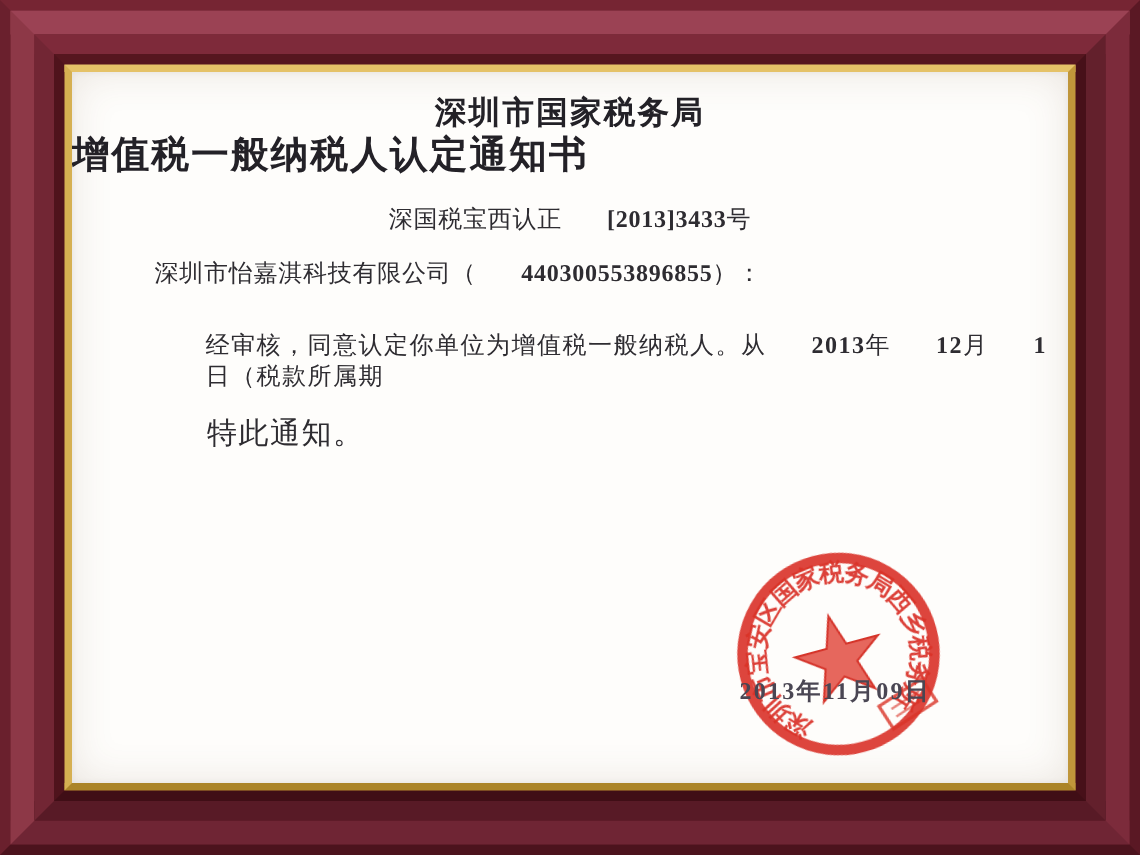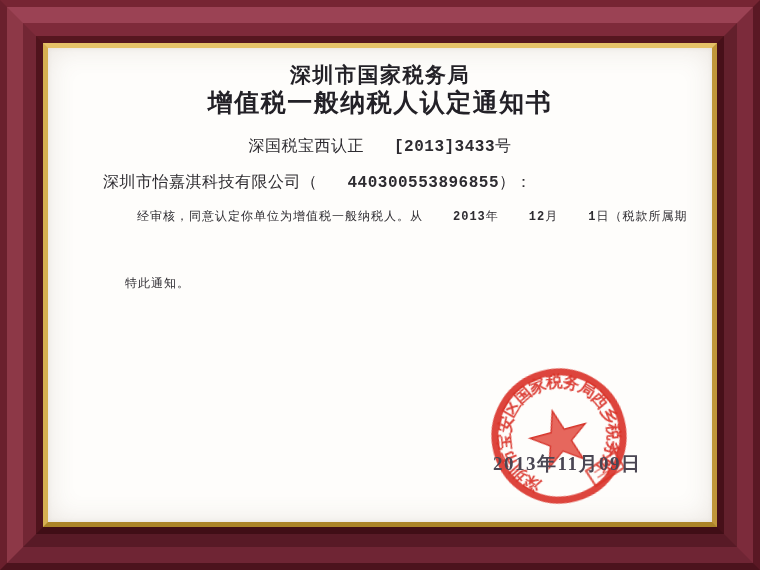--- a/index.html
+++ b/index.html
@@ -27,7 +27,7 @@
   }
   .t1{position:absolute; top:13px; left:0; width:100%; text-align:center;
       font-size:21px; font-weight:bold; letter-spacing:1.5px; color:#232127;}
-  .t2{position:absolute; top:38px; left:0; width:100%; text-align:center;
+  .t2{position:absolute; top:38px; left:0; width:100%; 
       font-size:25px; font-weight:bold; letter-spacing:1.5px; color:#232127;}
   .docnum{position:absolute; top:88px; left:0; width:100%; text-align:center;
       font-size:16px; letter-spacing:.5px;}

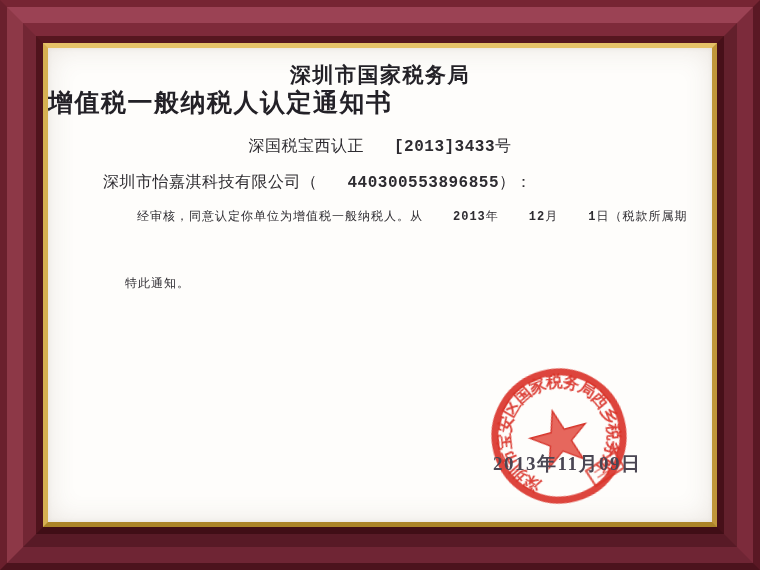--- a/index.html
+++ b/index.html
@@ -35,7 +35,7 @@
   .bl1{position:absolute; top:160px; left:89px; font-size:12px; letter-spacing:1px;}
   .bl2{position:absolute; top:189px; left:55px; font-size:16px; letter-spacing:1px;}
   .closing{position:absolute; top:227px; left:77px; font-size:12px; letter-spacing:1px;}
-  .num{font-weight:bold; font-family:Liberation Mono, monospace;padding-left:30px;}
+  .num{font-weight:bold; font-family:Liberation Serif, serif;padding-left:30px;}
   
   .seal{position:absolute; left:416px; top:293px; width:190px; height:190px;}
   .sealdate{

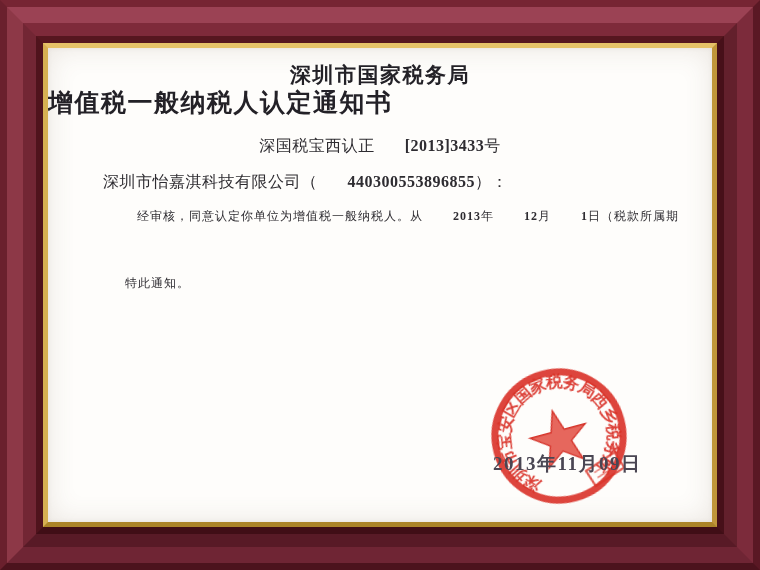--- a/index.html
+++ b/index.html
@@ -32,7 +32,7 @@
   .docnum{position:absolute; top:88px; left:0; width:100%; text-align:center;
       font-size:16px; letter-spacing:.5px;}
   .addr{position:absolute; top:124px; left:55px; font-size:16px; letter-spacing:.5px;text-align:center;}
-  .bl1{position:absolute; top:160px; left:89px; font-size:12px; letter-spacing:1px;}
+  .bl1{position:absolute; top:172px; left:89px; font-size:16px; letter-spacing:1px;}
   .bl2{position:absolute; top:189px; left:55px; font-size:16px; letter-spacing:1px;}
   .closing{position:absolute; top:227px; left:77px; font-size:12px; letter-spacing:1px;}
   .num{font-weight:bold; font-family:Liberation Serif, serif;padding-left:30px;}

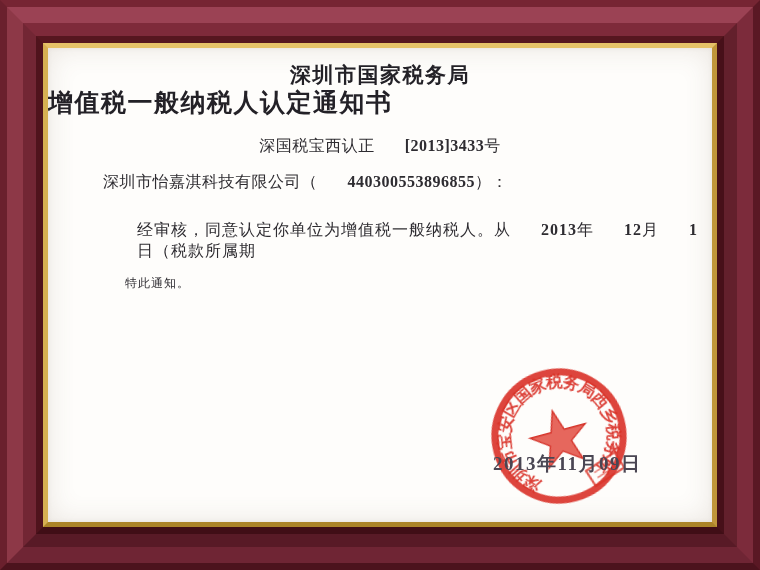--- a/index.html
+++ b/index.html
@@ -34,7 +34,7 @@
   .addr{position:absolute; top:124px; left:55px; font-size:16px; letter-spacing:.5px;text-align:center;}
   .bl1{position:absolute; top:172px; left:89px; font-size:16px; letter-spacing:1px;}
   .bl2{position:absolute; top:189px; left:55px; font-size:16px; letter-spacing:1px;}
-  .closing{position:absolute; top:227px; left:77px; font-size:12px; letter-spacing:1px;}
+  .closing{position:absolute; top:227px; left:90px; font-size:20px; letter-spacing:1px;}
   .num{font-weight:bold; font-family:Liberation Serif, serif;padding-left:30px;}
   
   .seal{position:absolute; left:416px; top:293px; width:190px; height:190px;}

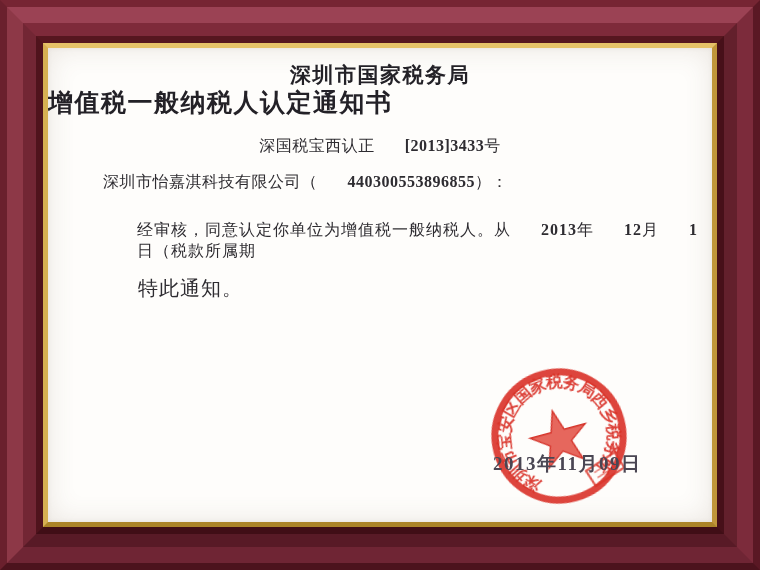--- a/index.html
+++ b/index.html
@@ -40,7 +40,7 @@
   .seal{position:absolute; left:416px; top:293px; width:190px; height:190px;}
   .sealdate{
     position:absolute; left:445px; top:403px; width:200px;
-    font-size:19px; font-weight:bold; letter-spacing:1.5px;
+    font-size:16px; font-weight:bold; letter-spacing:1.5px;
     color:#4a4653; font-family:"Liberation Serif",serif;
   }
 </style>

